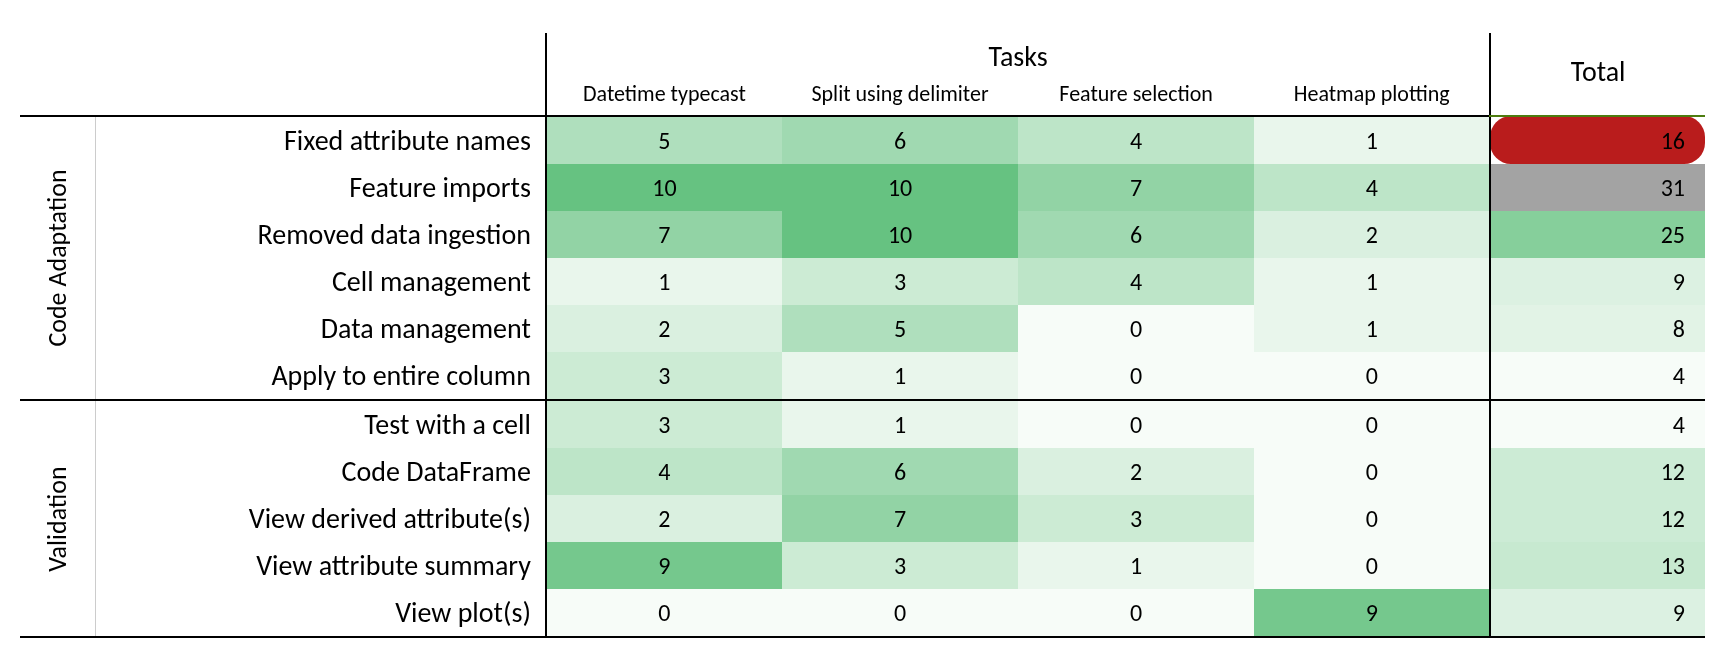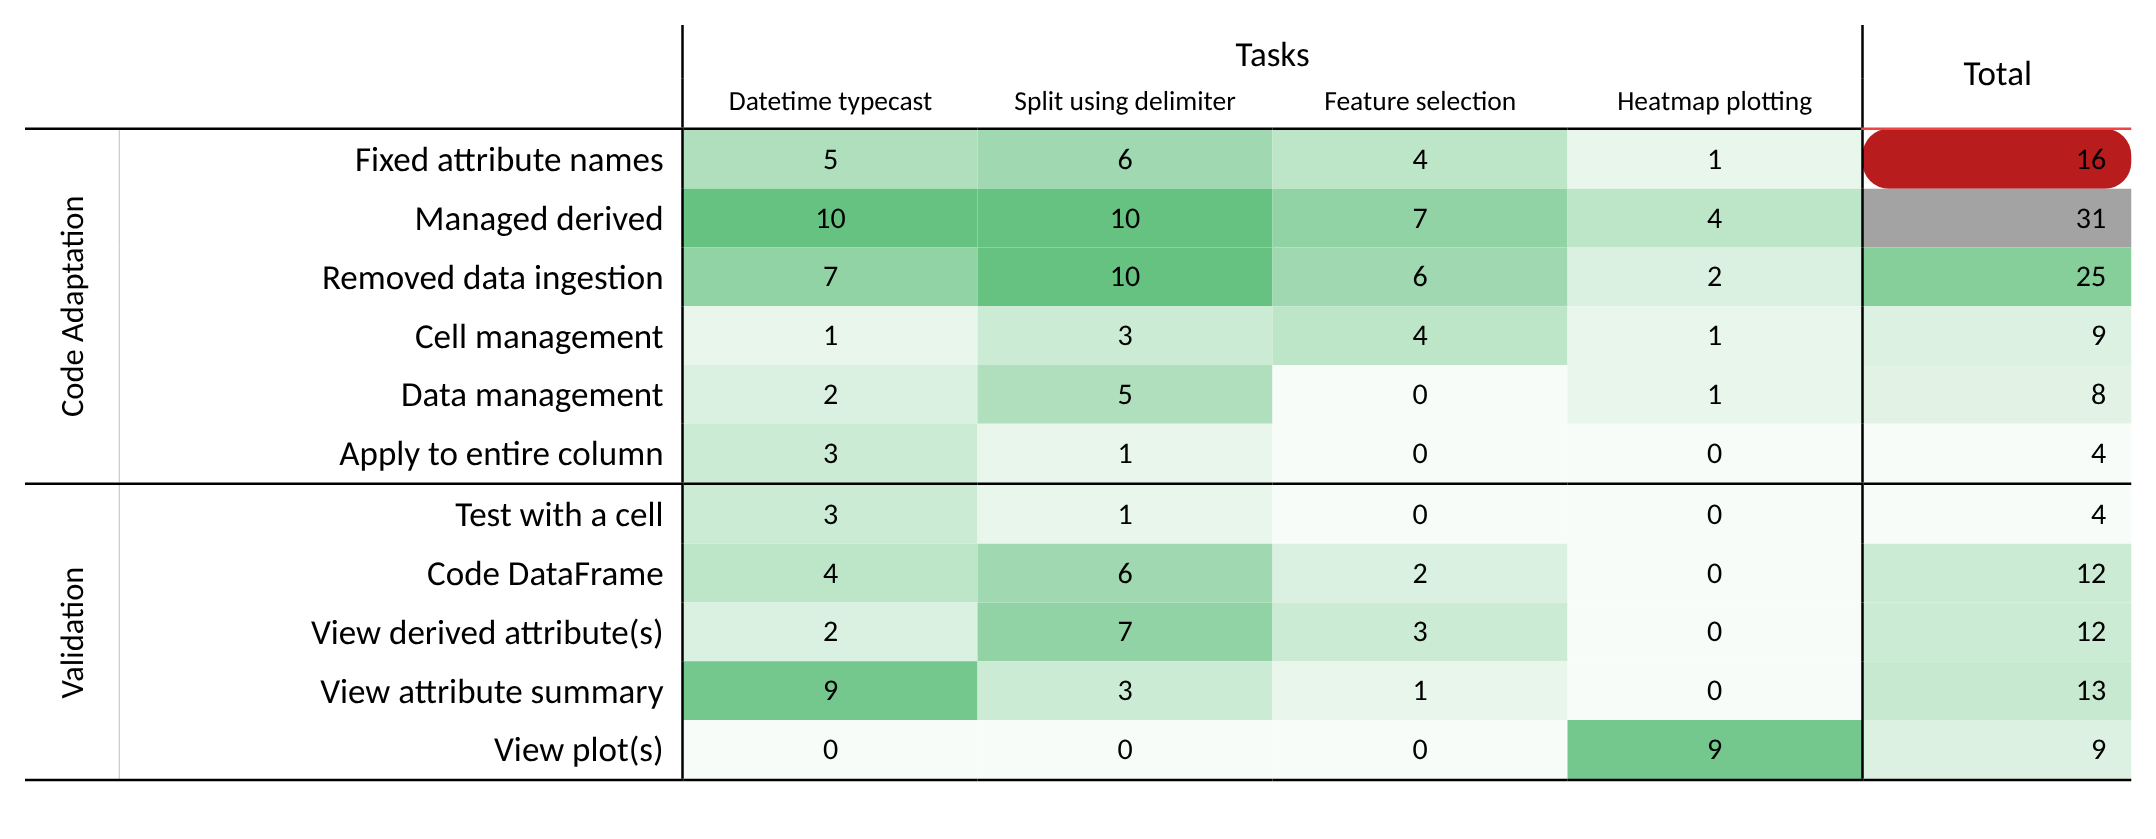--- a/index.html
+++ b/index.html
@@ -12,7 +12,7 @@
   }
   .wrap {
     width: 1685px;
-    margin: 0 auto;
+    margin: 13px auto;
   }
   table {
     border-collapse: collapse;

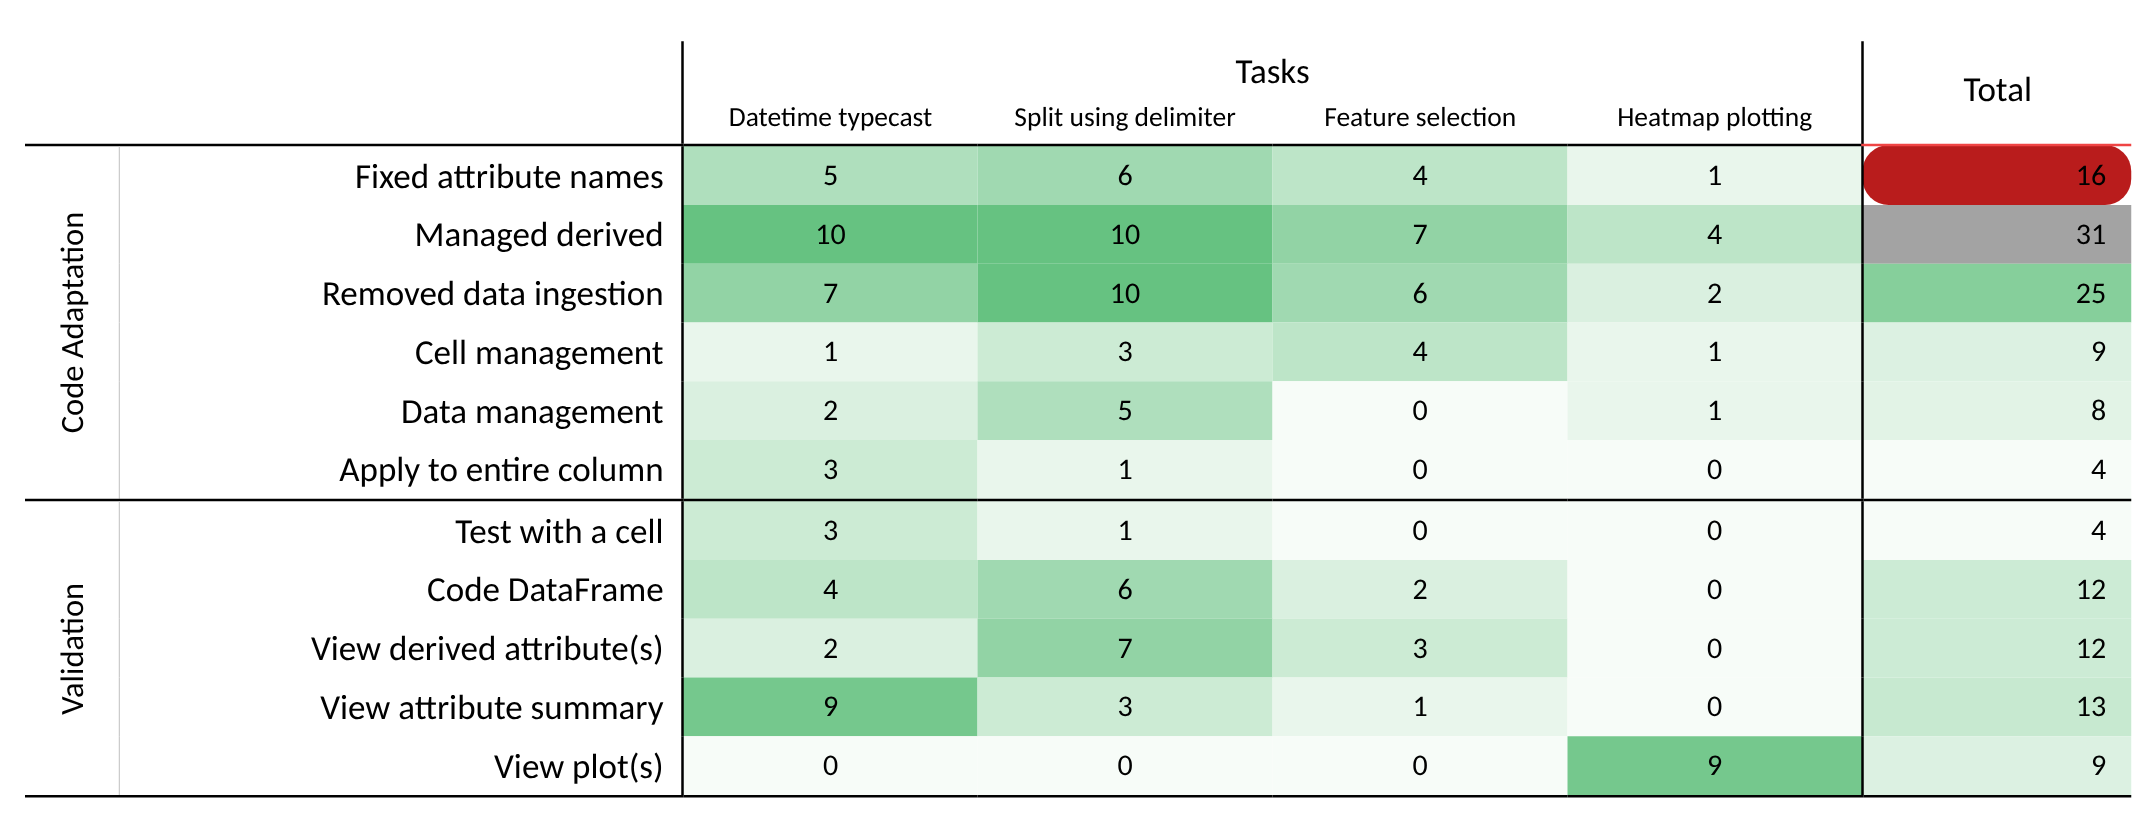--- a/index.html
+++ b/index.html
@@ -43,7 +43,7 @@
     text-align: center;
     font-size: 28px;
     padding: 6px 0 12px;
-    border-bottom: 2px solid #ef4444;
+    border-bottom: 2px solid #4d7c0f;
   }
   .row-label {
     text-align: right;

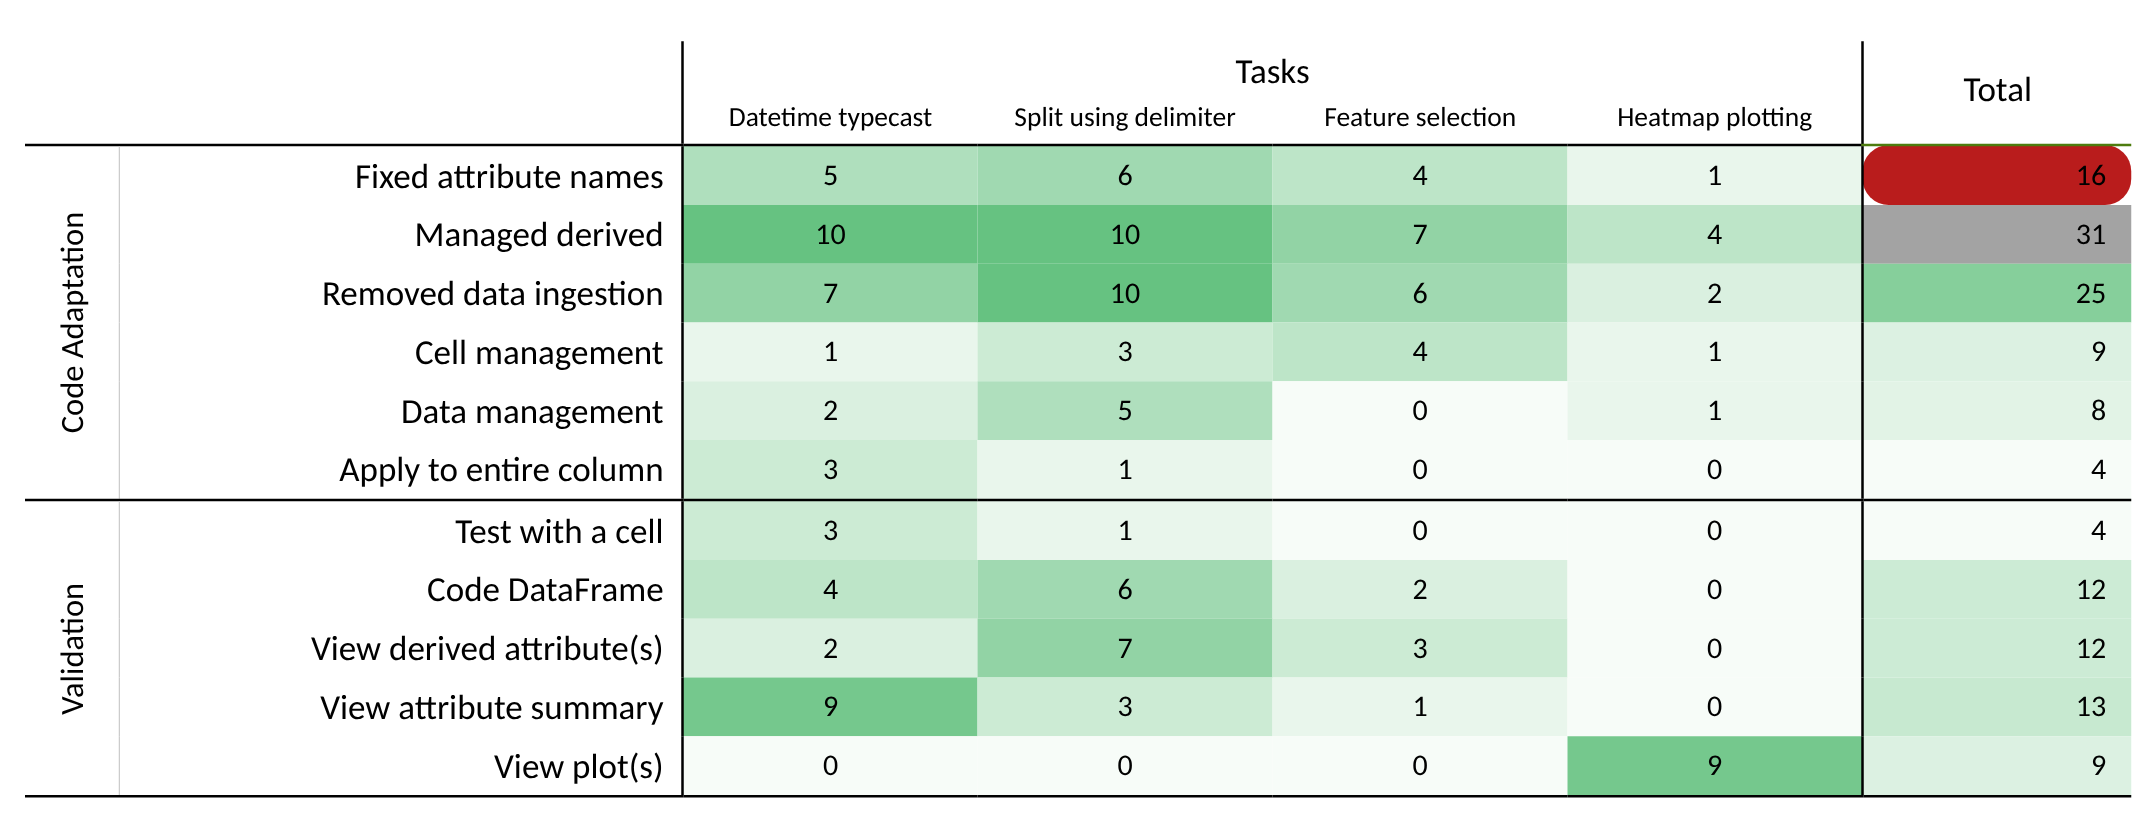--- a/index.html
+++ b/index.html
@@ -120,7 +120,7 @@
           <td class="total-cell vl-left" style="background: #b91c1c; border-radius: 21px;">16</td>
         </tr>
         <tr>
-          <td class="row-label vl-left-light">Managed derived</td>
+          <td class="row-label vl-left-light">Feature imports</td>
           <td class="cell vl-left" style="background: rgb(102, 194, 129);">10</td>
           <td class="cell" style="background: rgb(102, 194, 129);">10</td>
           <td class="cell" style="background: rgb(146, 211, 165);">7</td>

